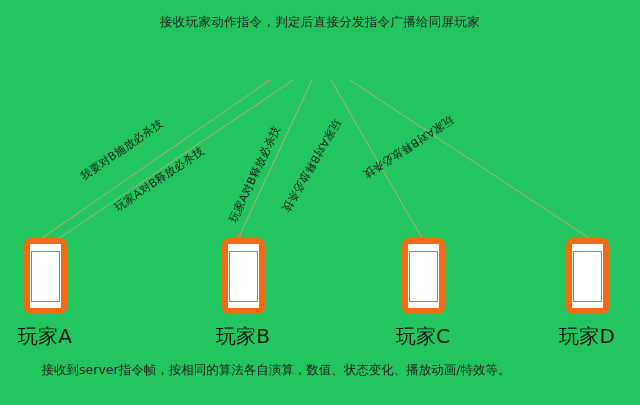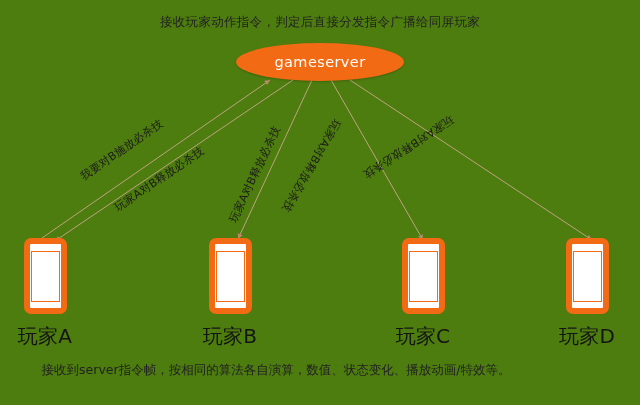--- a/index.html
+++ b/index.html
@@ -11,7 +11,7 @@
     position: relative;
     width: 640px;
     height: 405px;
-    background: #4d7c0f;
+    background: #22c55e;
     overflow: hidden;
     font-family: "DejaVu Sans", "Liberation Sans", sans-serif;
     color: #1c1c1c;

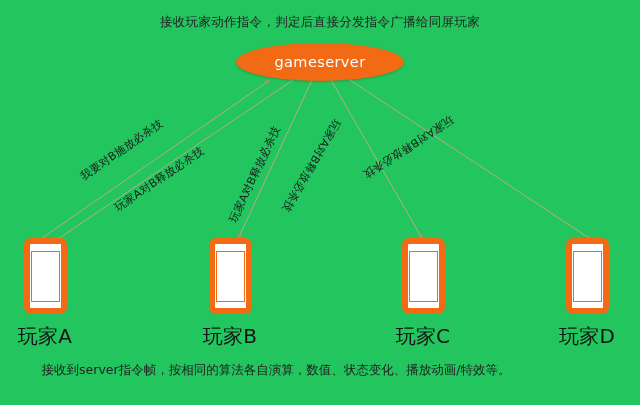--- a/index.html
+++ b/index.html
@@ -153,9 +153,6 @@
     <line x1="350" y1="80" x2="592" y2="240" stroke="#c9a88a" stroke-width="0.9" marker-end="url(#ah)"></line>
   </svg>
 
-  <div class="server-node">
-    <span class="server-label">gameserver</span>
-  </div>
 
   <div class="edge-label" style="left:82px; top:172px; transform: rotate(-34.7deg);">我要对B施放必杀技</div>
 

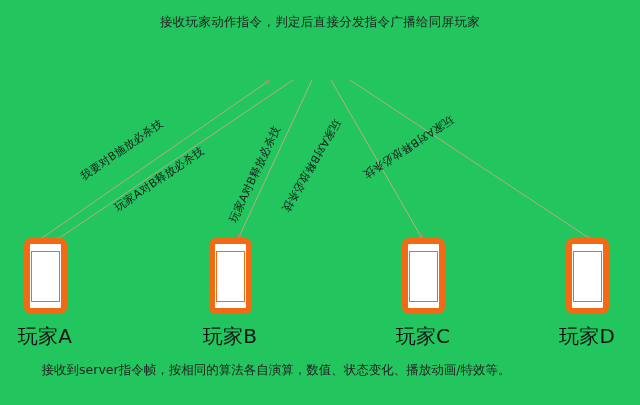--- a/index.html
+++ b/index.html
@@ -172,7 +172,7 @@
     <div class="phone-label">玩家A</div>
   </div>
 
-  <div class="phone-group" style="left:185px; top:238px;">
+  <div class="phone-group" style="left:198px; top:238px;">
     <div class="phone">
       <div class="speaker"></div>
       <div class="screen"></div>

